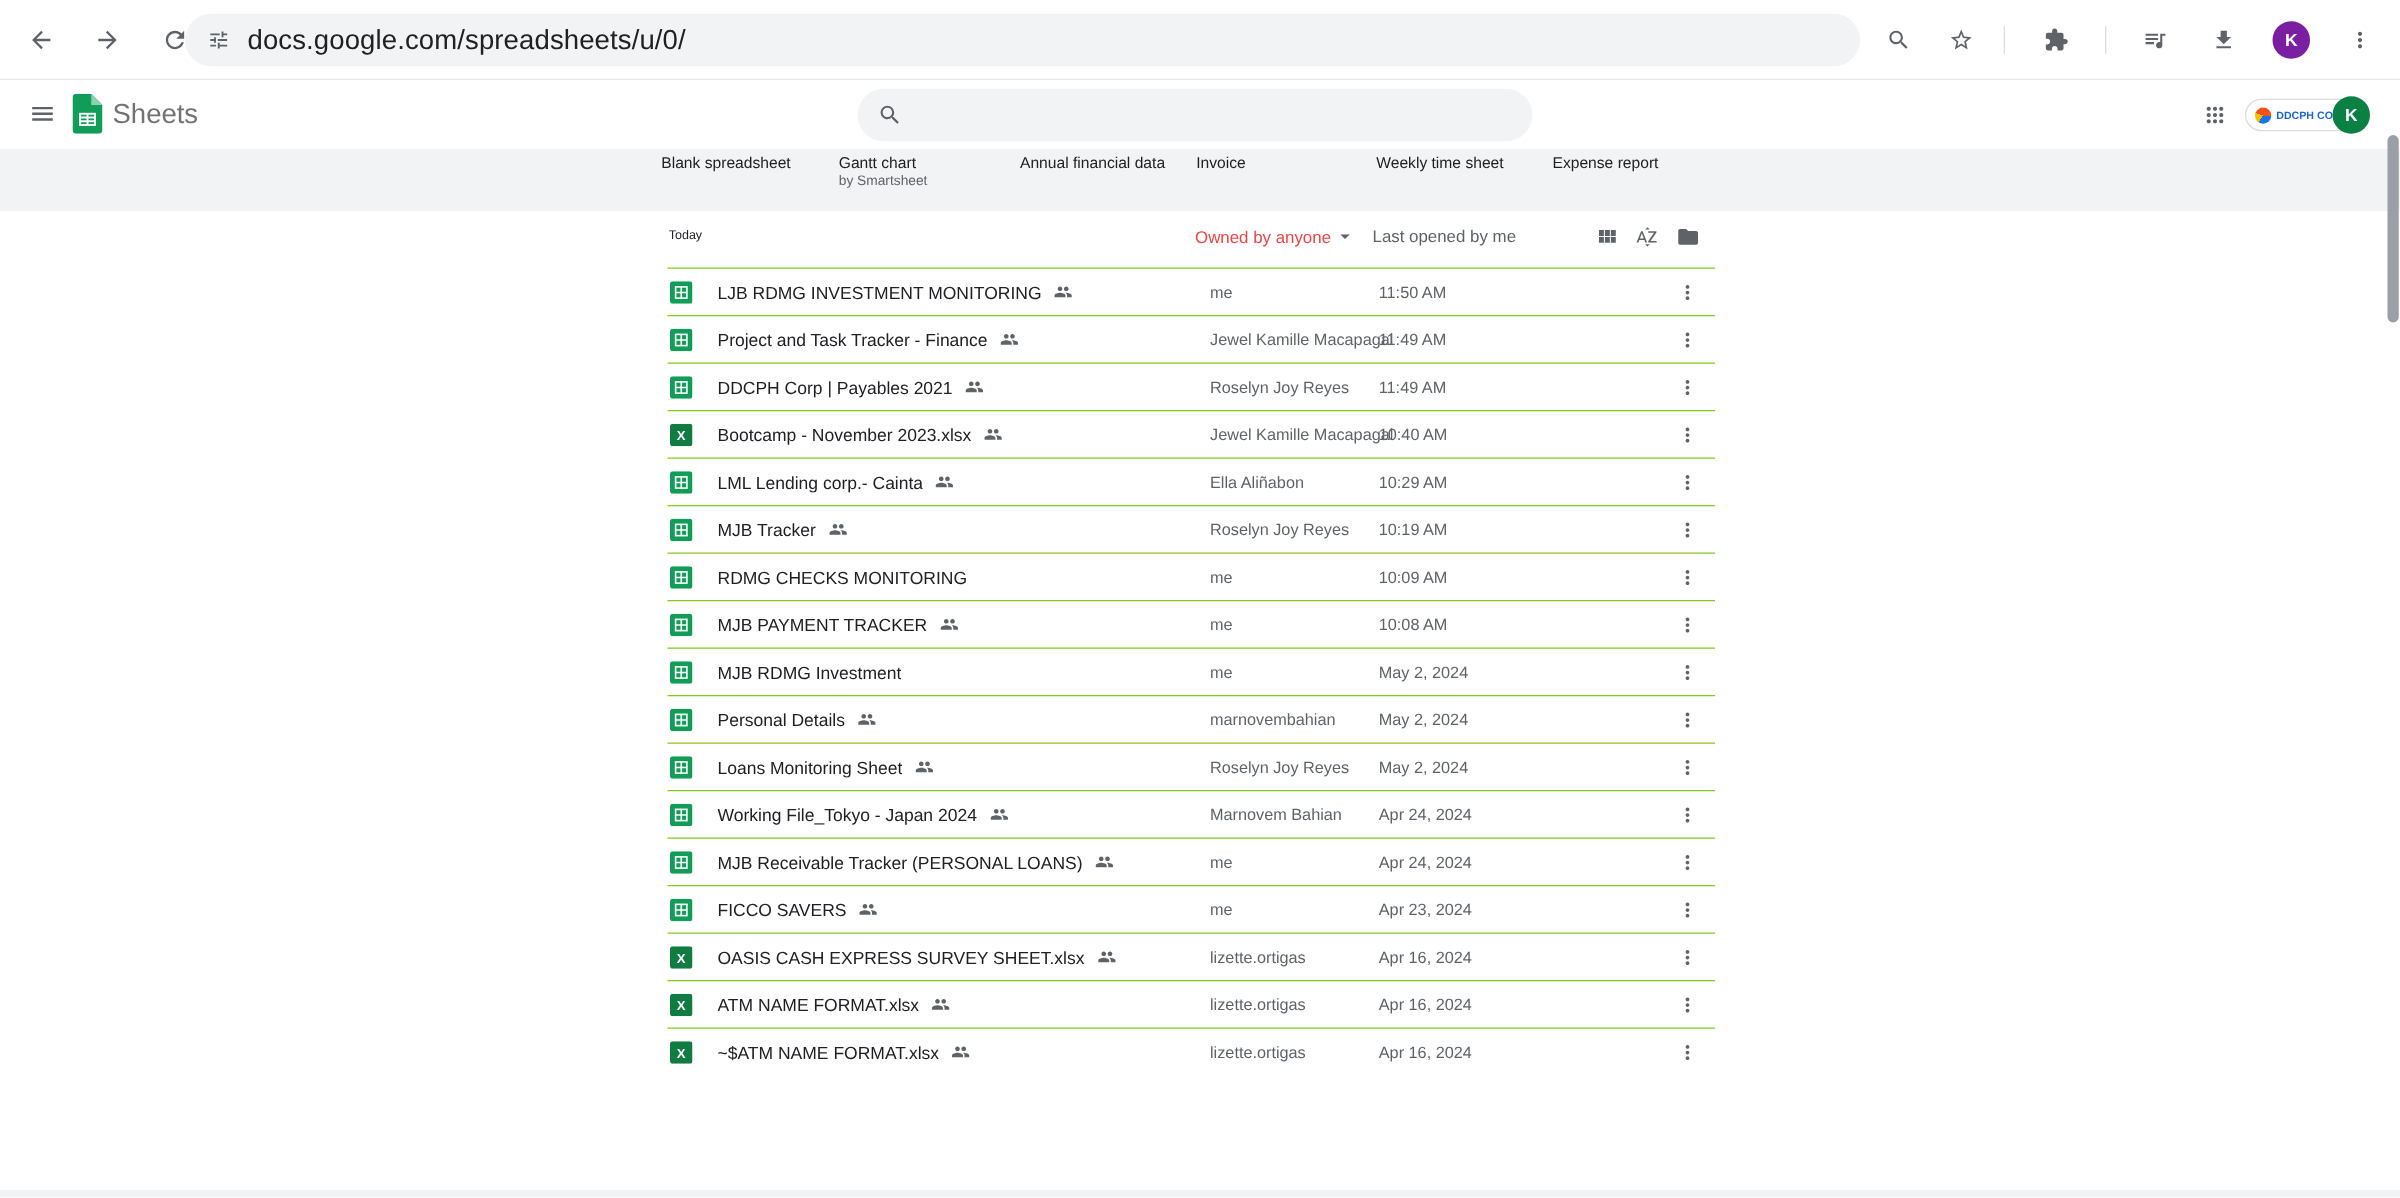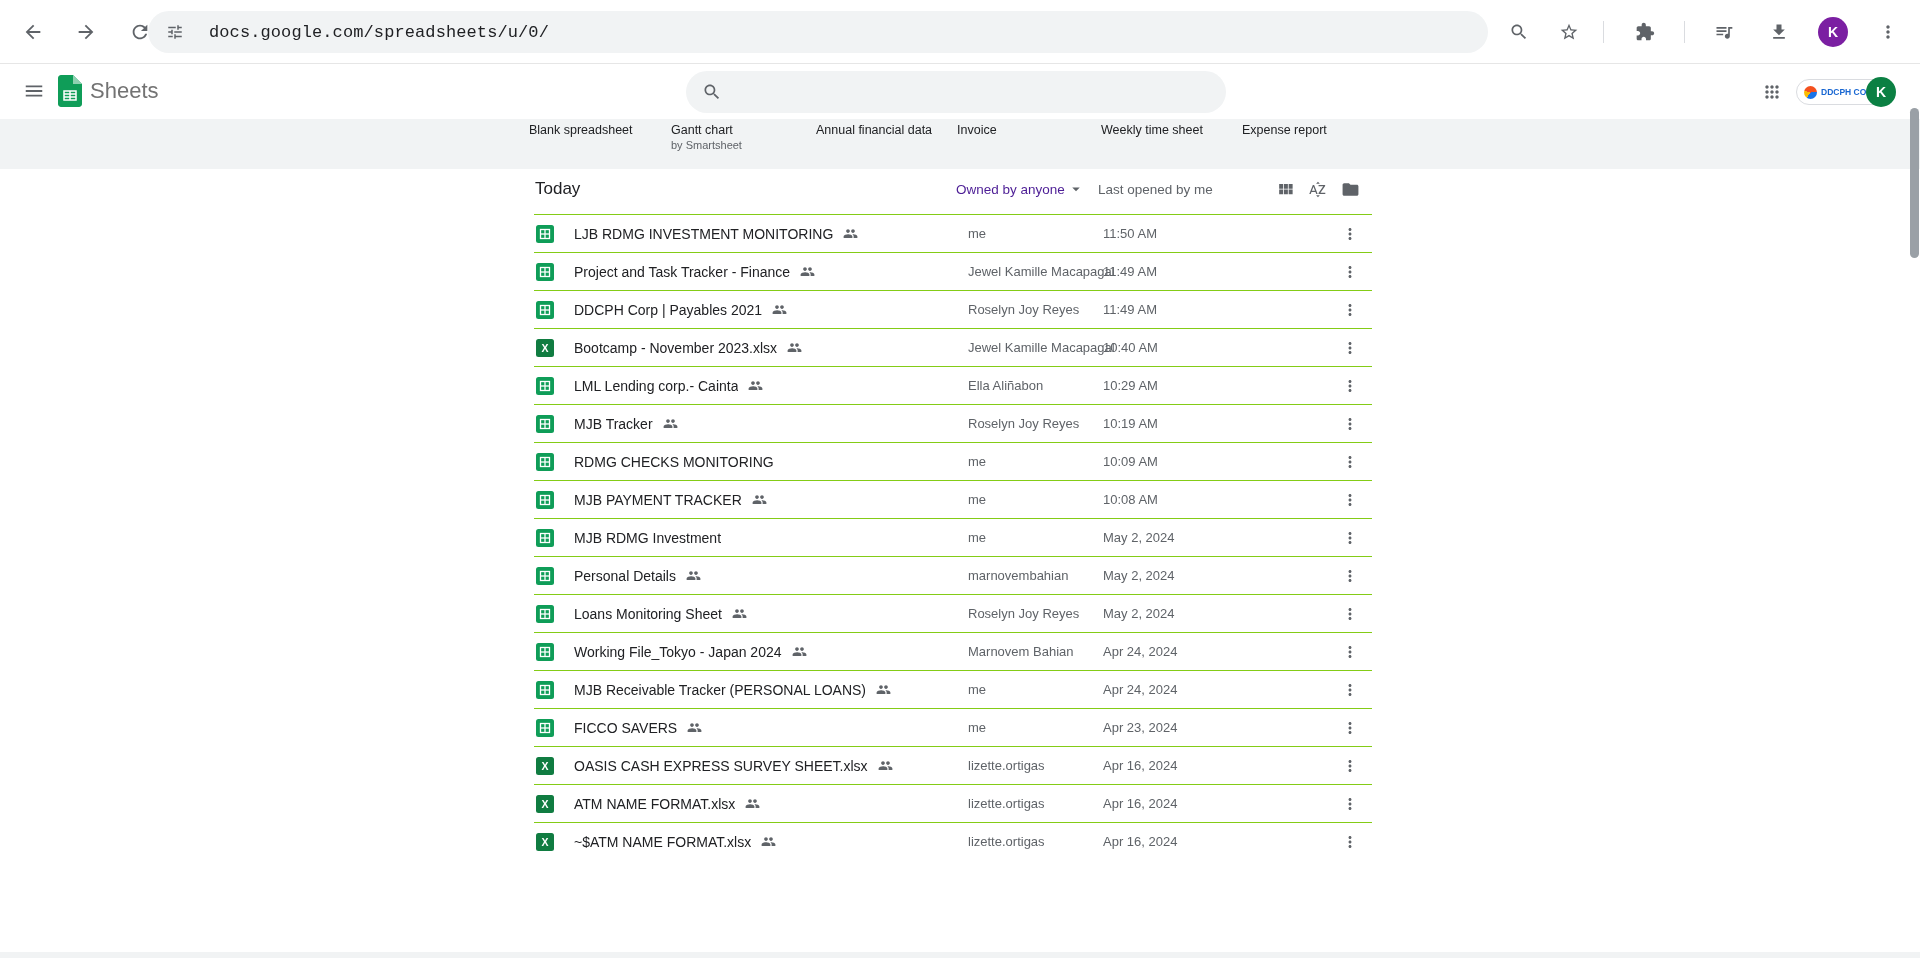--- a/index.html
+++ b/index.html
@@ -16,7 +16,7 @@
     display: flex; align-items: center; justify-content: center; }
   .omnibox { position: absolute; left: 148px; top: 11px; width: 1340px; height: 42px;
     background: #f1f3f4; border-radius: 21px; display: flex; align-items: center; padding-left: 18px; }
-  .omnibox .url { margin-left: 25px; font-size: 17px; color: #202124; letter-spacing: .1px; font-family: Liberation Mono, monospace; }
+  .omnibox .url { margin-left: 14px; font-size: 22px; color: #202124; letter-spacing: .1px; }
   .tb-divider { position: absolute; top: 21px; width: 1px; height: 22px; background: #dadce0; }
   .avatar { border-radius: 50%; color: #fff; font-weight: bold; display: flex;
     align-items: center; justify-content: center; }

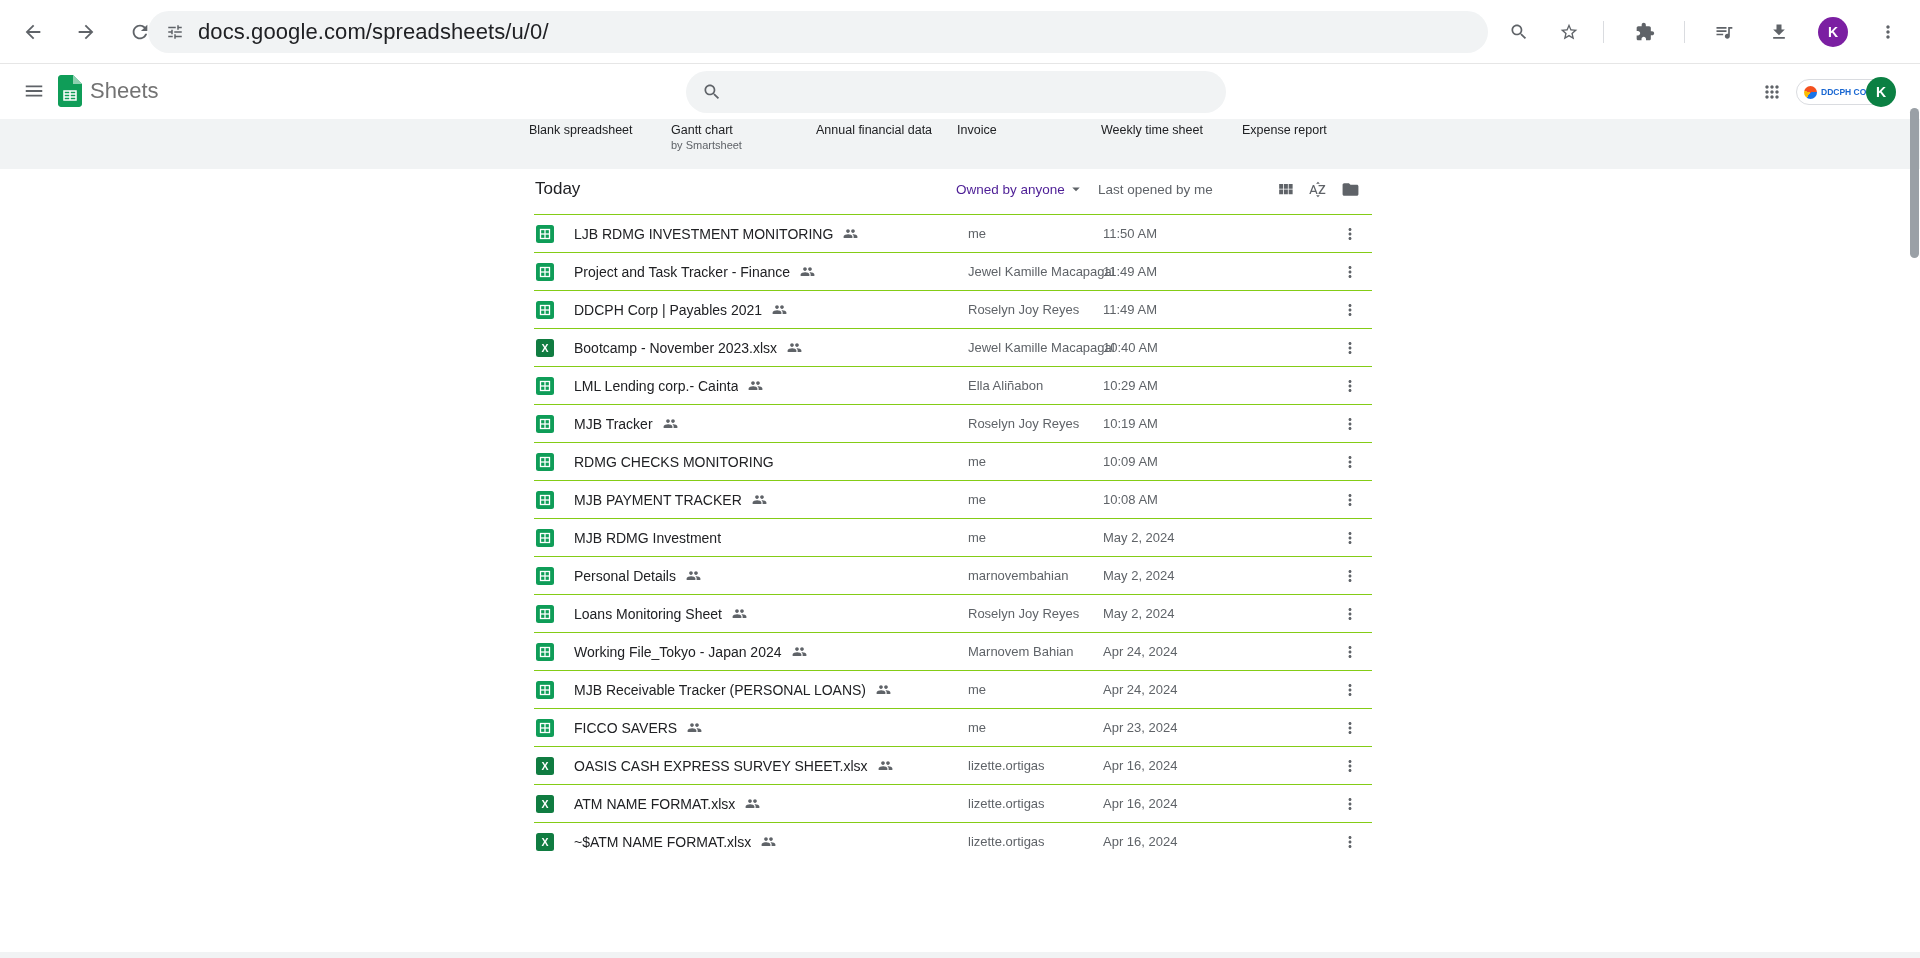--- a/index.html
+++ b/index.html
@@ -54,7 +54,7 @@
   .content { position: absolute; top: 160px; left: 534px; width: 838px; }
   .list-header { position: relative; height: 50px; margin-top: 4px; }
   .list-header > * { position: absolute; top: 50%; transform: translateY(-50%); }
-  .today-title { left: 1px; font-size: 17px; font-weight: 500; color: #202124; text-align: right; }
+  .today-title { left: 1px; font-size: 10px; font-weight: 500; color: #202124; text-align: right; }
   .owned-filter { left: 422px; display: flex; align-items: center; gap: 2px;
     font-size: 13.5px; color: #4c1d95; }
   .sort-label { left: 564px; font-size: 13.5px; color: #5f6368; cursor: pointer; }

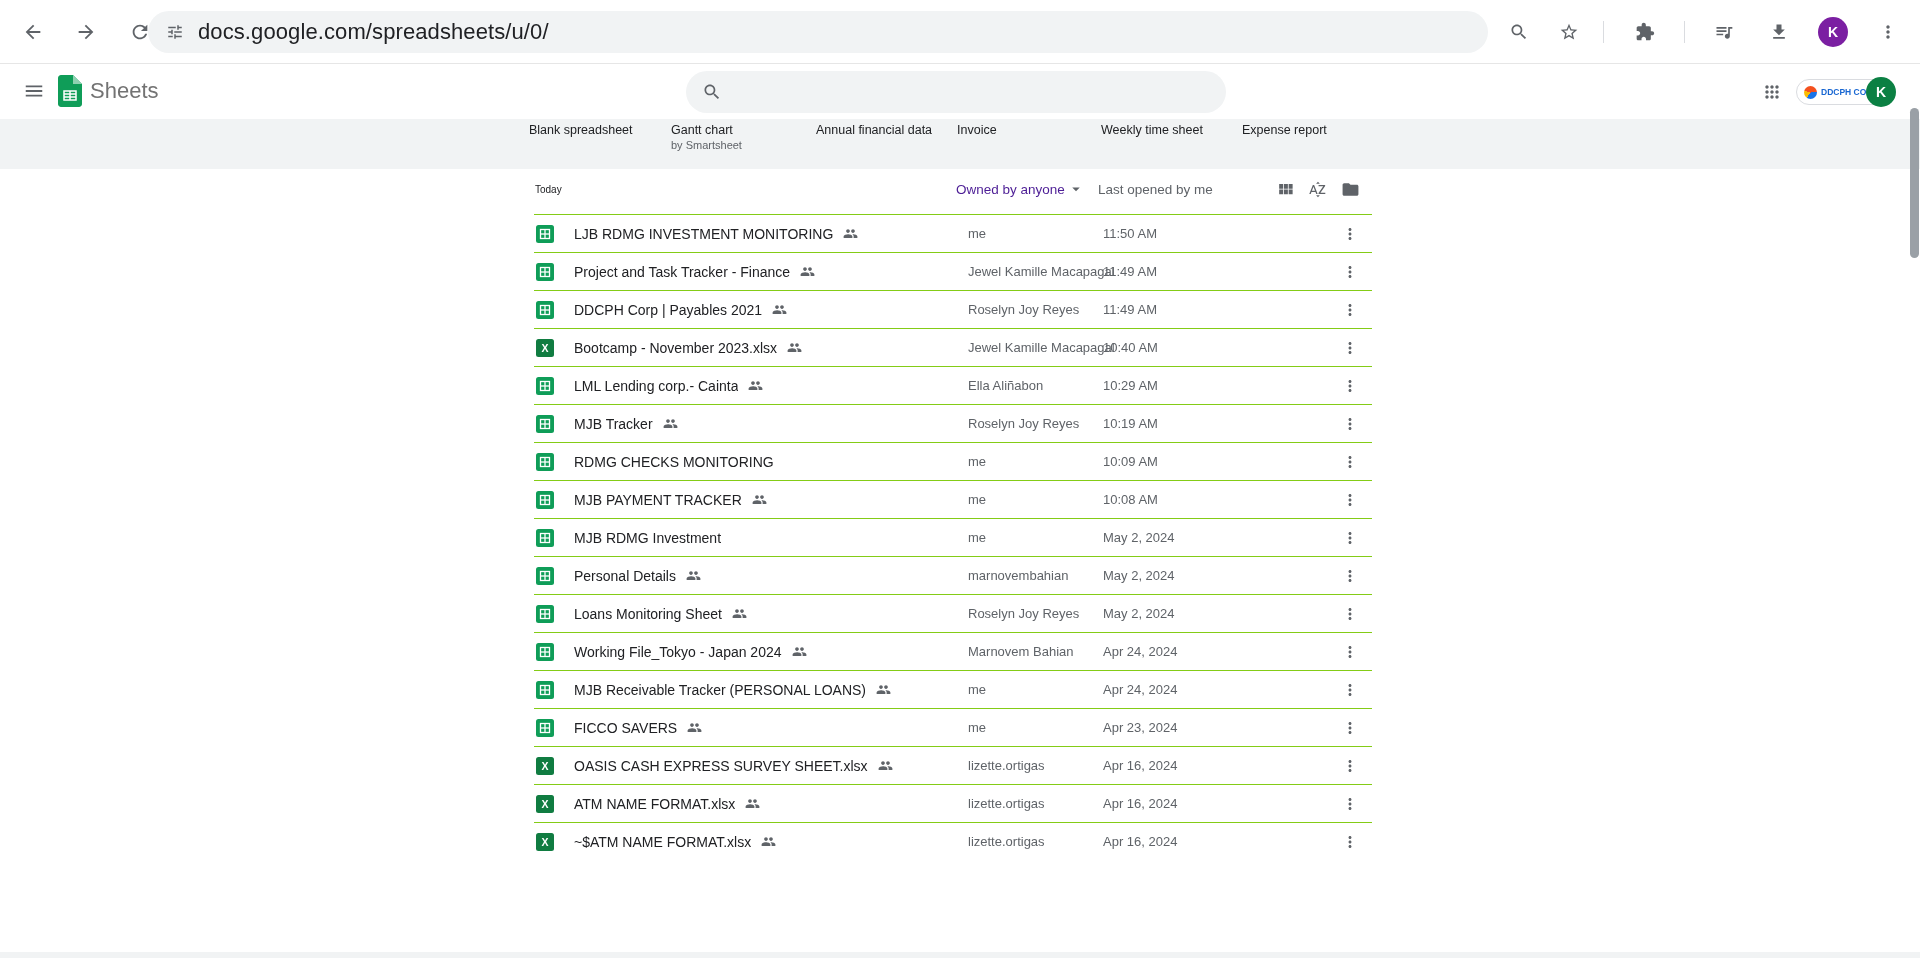--- a/index.html
+++ b/index.html
@@ -56,7 +56,7 @@
   .list-header > * { position: absolute; top: 50%; transform: translateY(-50%); }
   .today-title { left: 1px; font-size: 10px; font-weight: 500; color: #202124; text-align: right; }
   .owned-filter { left: 422px; display: flex; align-items: center; gap: 2px;
-    font-size: 13.5px; color: #4c1d95; }
+    font-size: 13.5px; color: #ef4444; }
   .sort-label { left: 564px; font-size: 13.5px; color: #5f6368; cursor: pointer; }
   .ctl-btn { width: 32px; height: 32px; border-radius: 50%; display: flex;
     align-items: center; justify-content: center; }

